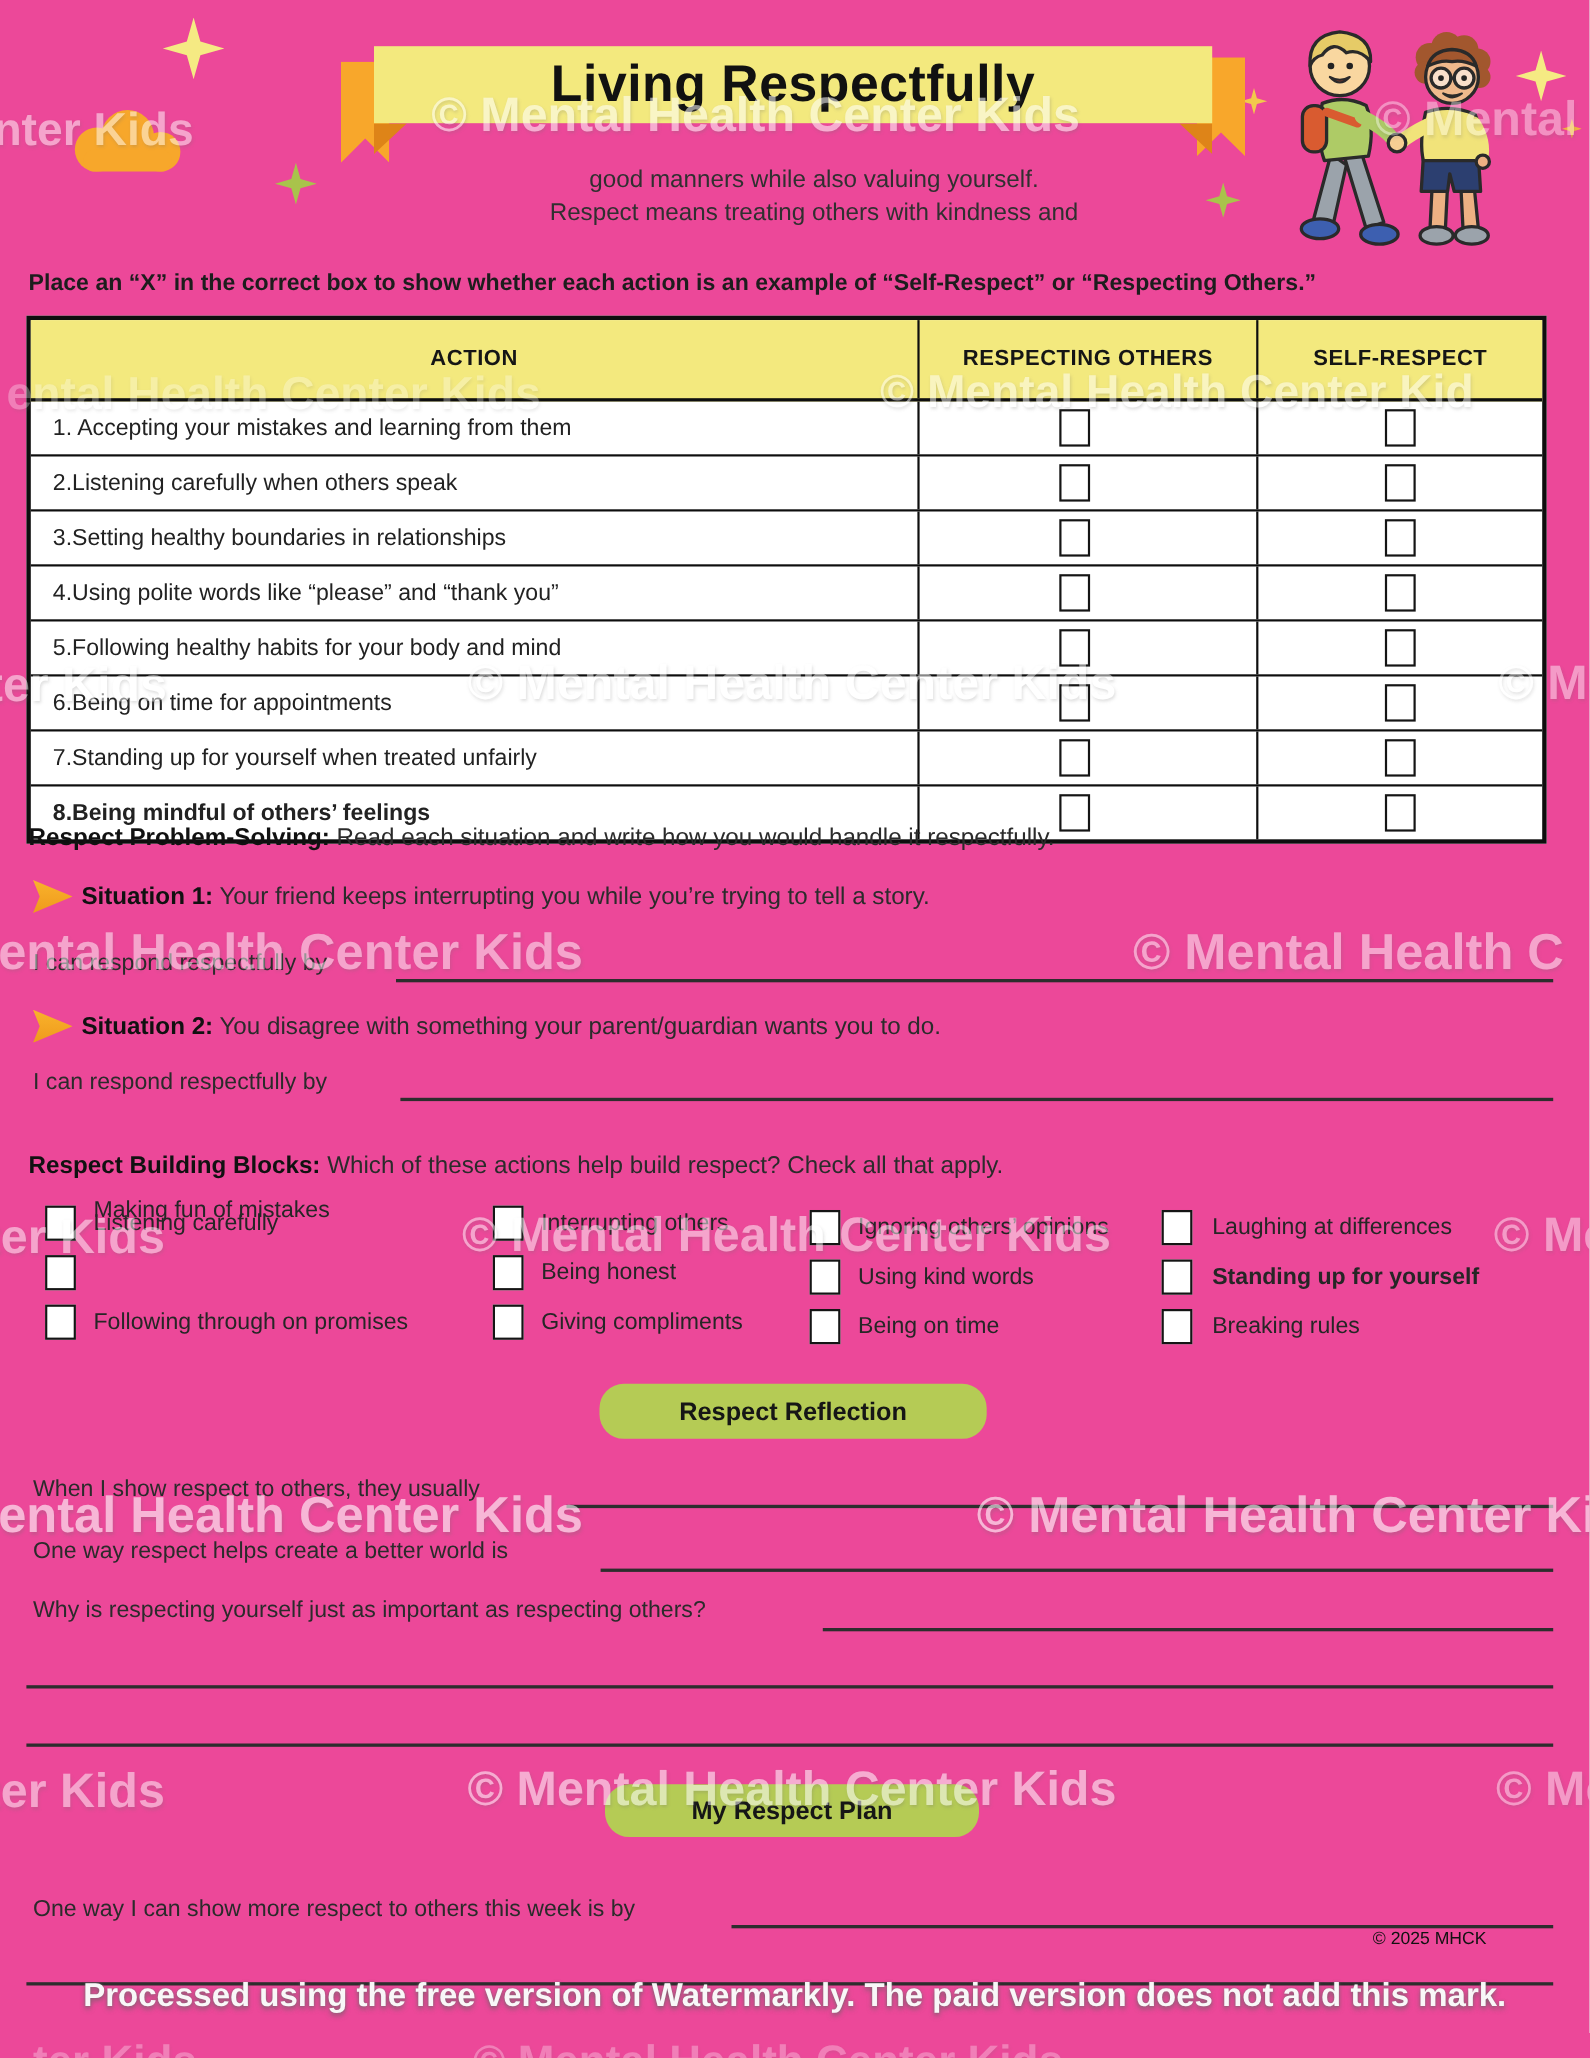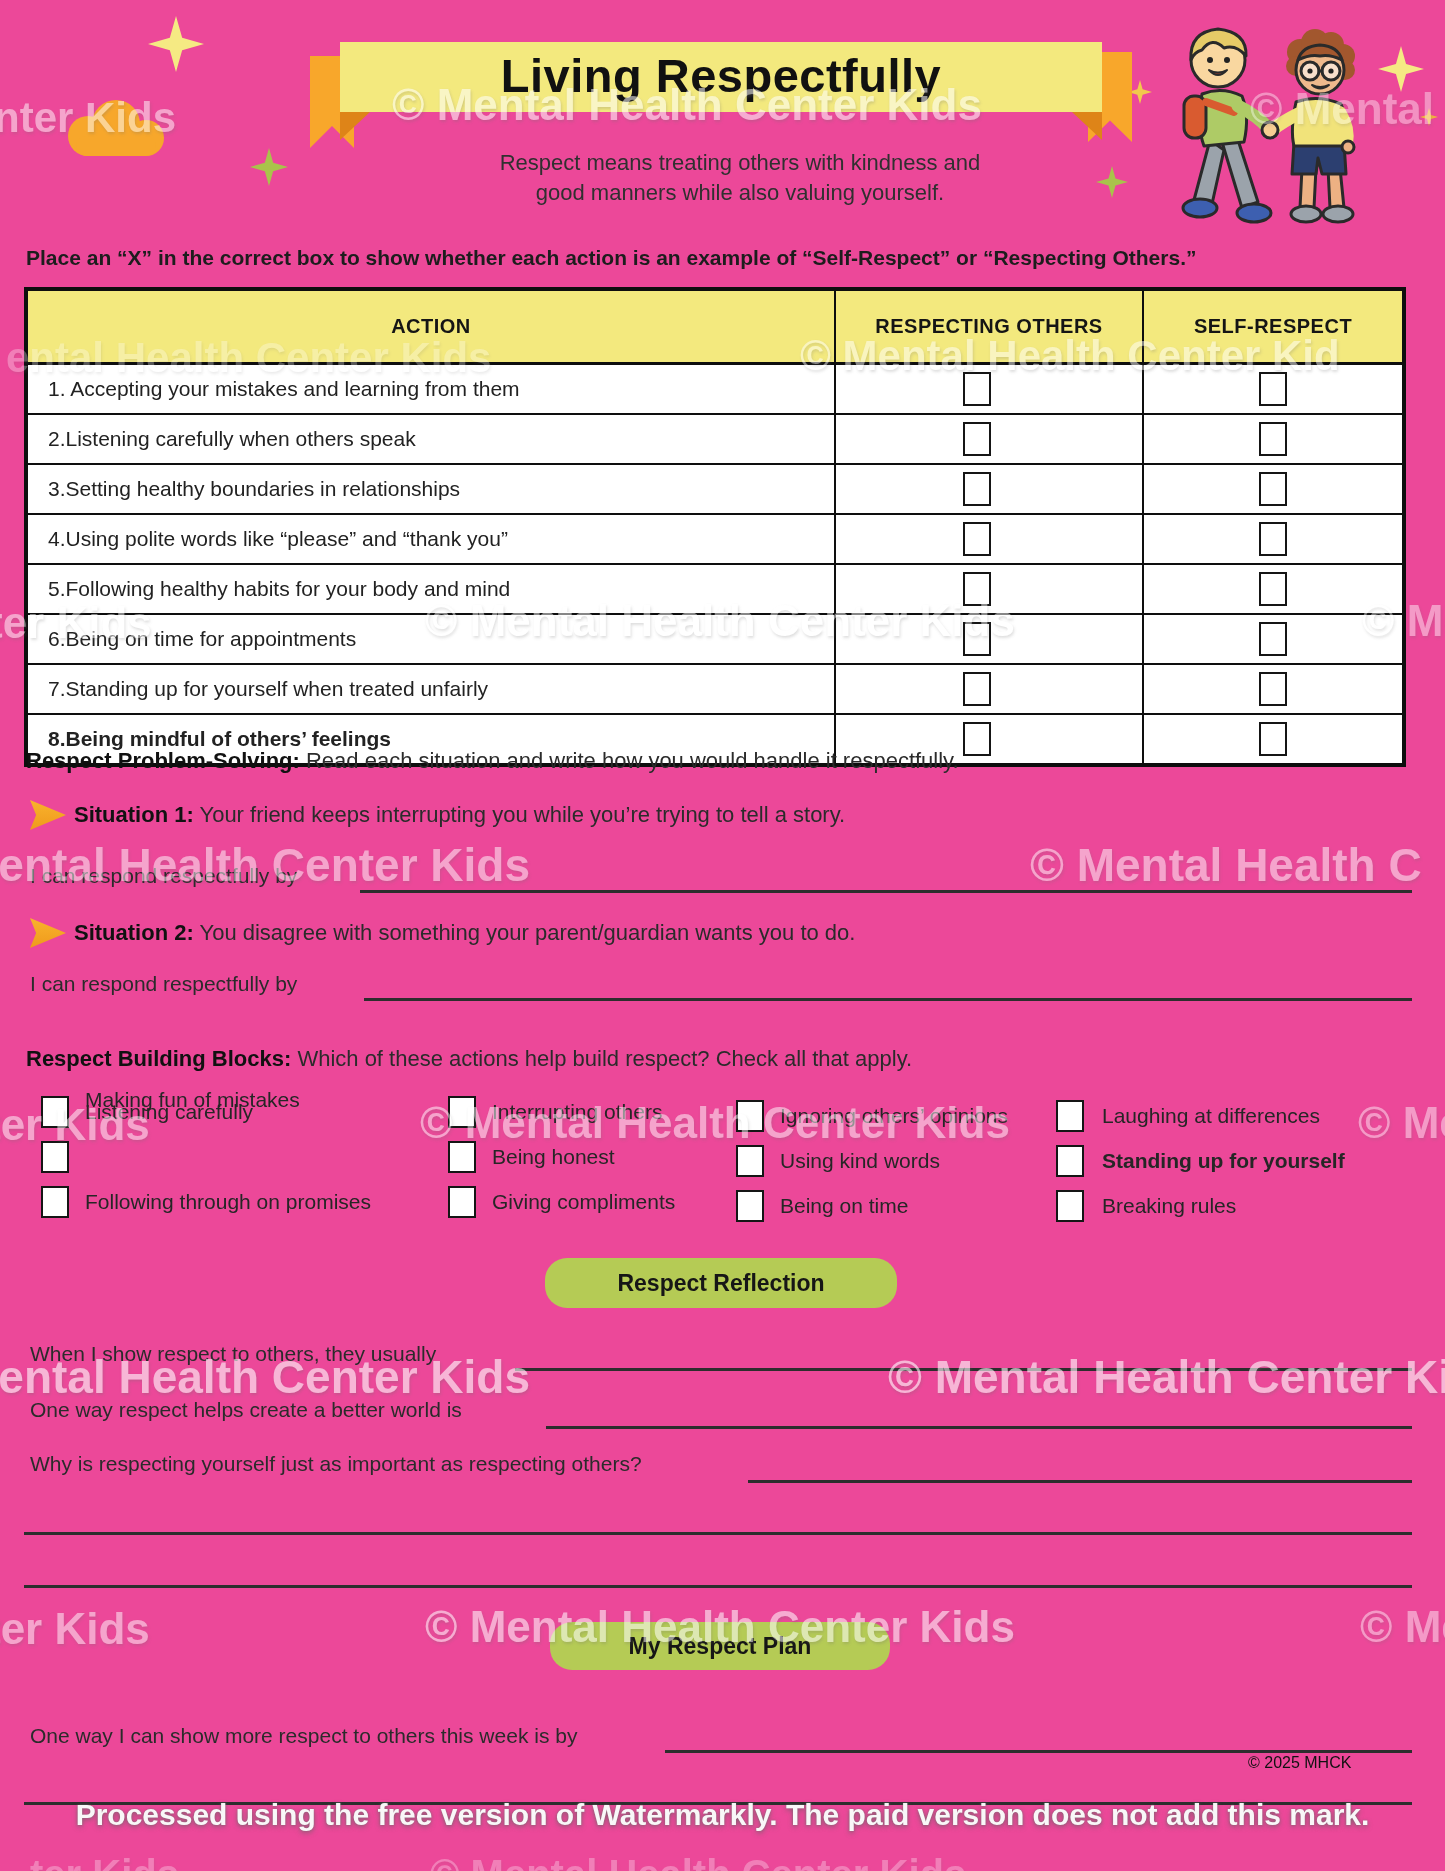--- a/index.html
+++ b/index.html
@@ -137,8 +137,8 @@
   <div class="banner-bar"></div>
   <div class="title">Living Respectfully</div>
   <div class="subtitle">
+    <div>good manners while also valuing yourself.</div>
     <div>Respect means treating others with kindness and</div>
-    <div>good manners while also valuing yourself.</div>
   </div>
 
   <div class="instruction">Place an “X” in the correct box to show whether each action is an example of “Self-Respect” or “Respecting Others.”</div>

